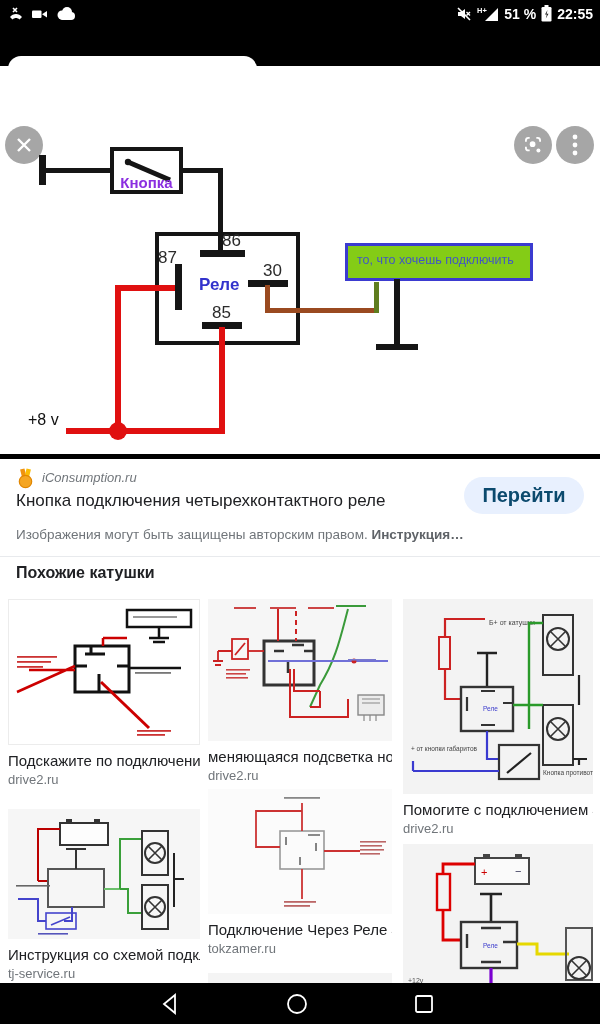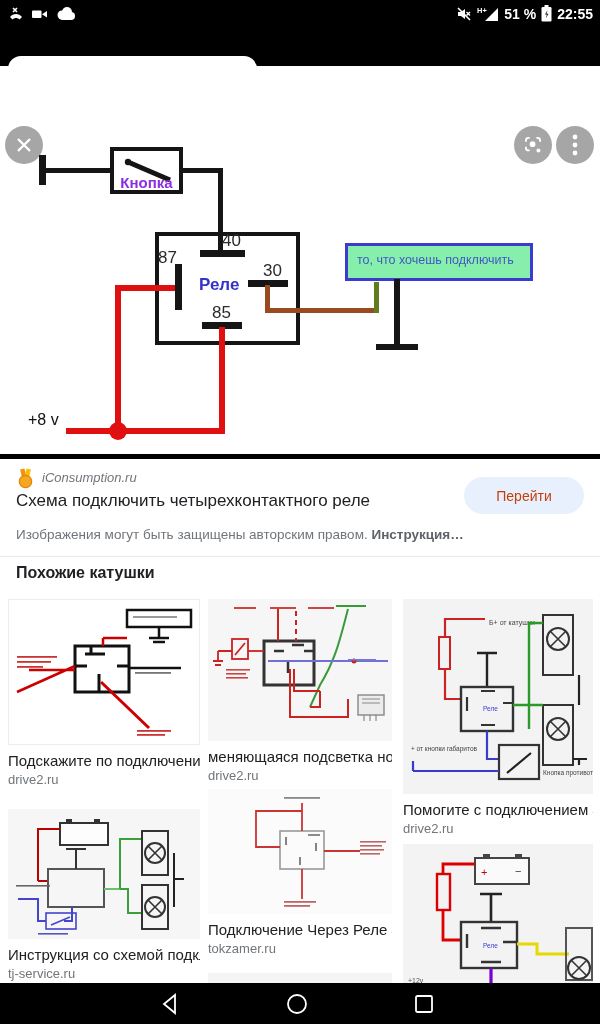--- a/index.html
+++ b/index.html
@@ -194,7 +194,7 @@
 
       <div class="abs" style="left:155px;top:115px;width:145px;height:113px;border:4px solid #151515;box-sizing:border-box"></div>
       <div class="w" style="left:200px;top:133px;width:45px;height:7px"></div>
-      <div class="pinlbl" style="left:222px;top:114px">40</div>
+      <div class="pinlbl" style="left:222px;top:114px">86</div>
       <div class="w" style="left:175px;top:147px;width:7px;height:46px"></div>
       <div class="pinlbl" style="left:158px;top:131px">87</div>
       <div class="w" style="left:248px;top:163px;width:40px;height:7px"></div>

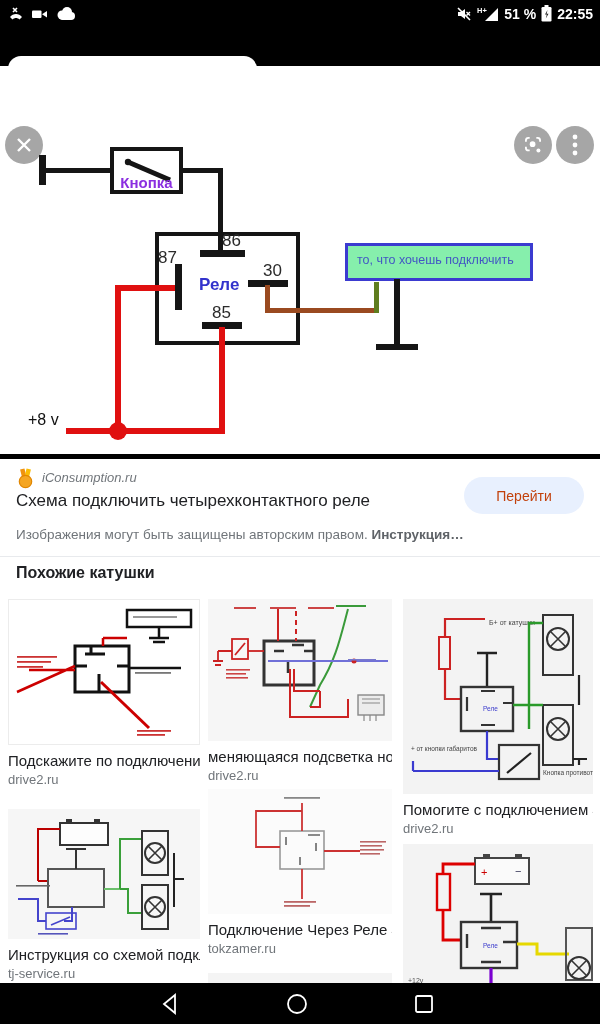--- a/index.html
+++ b/index.html
@@ -36,7 +36,7 @@
   .pinlbl{position:absolute;font-size:17px;color:#2b2b2b;}
   .swbox{position:absolute;left:110px;top:30px;width:73px;height:47px;border:4px solid #151515;box-sizing:border-box;}
   .loadbox{position:absolute;left:345px;top:126px;width:188px;height:38px;border:3px solid #3b3bd0;
-           box-sizing:border-box;background:#86efac;color:#4257c4;font-size:12.5px;padding:7px 0 0 9px;}
+           box-sizing:border-box;background:#84cc16;color:#4257c4;font-size:12.5px;padding:7px 0 0 9px;}
 
   
   .srcline{position:absolute;left:42px;top:470px;font-size:13px;color:#70757a;font-style:italic;}

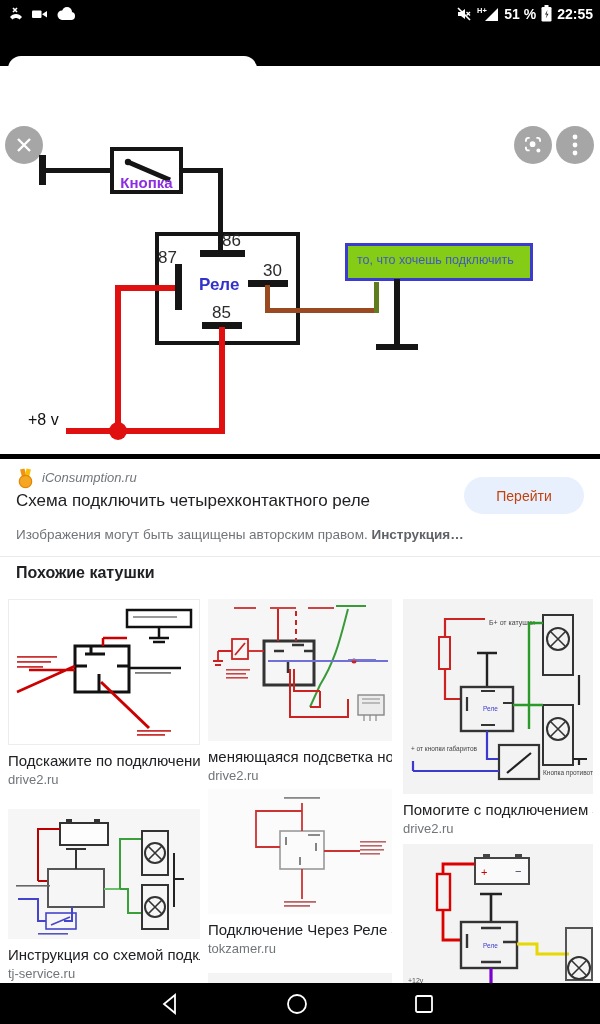--- a/index.html
+++ b/index.html
@@ -226,7 +226,7 @@
       <circle cx="10.5" cy="13.5" r="6.2" fill="#f5a623" stroke="#e08600" stroke-width="1.2"></circle>
     </svg>
   <div class="srcline">iConsumption.ru</div>
-  <div class="imgtitle">Схема подключить четырехконтактного реле</div>
+  <div class="imgtitle">Кнопка подключения четырехконтактного реле</div>
   <div class="copyright"><span>Изображения могут быть защищены авторским правом.</span> <b>Инструкция…</b></div>
   <div class="visitbtn">Перейти</div>
   <div class="divider"></div>

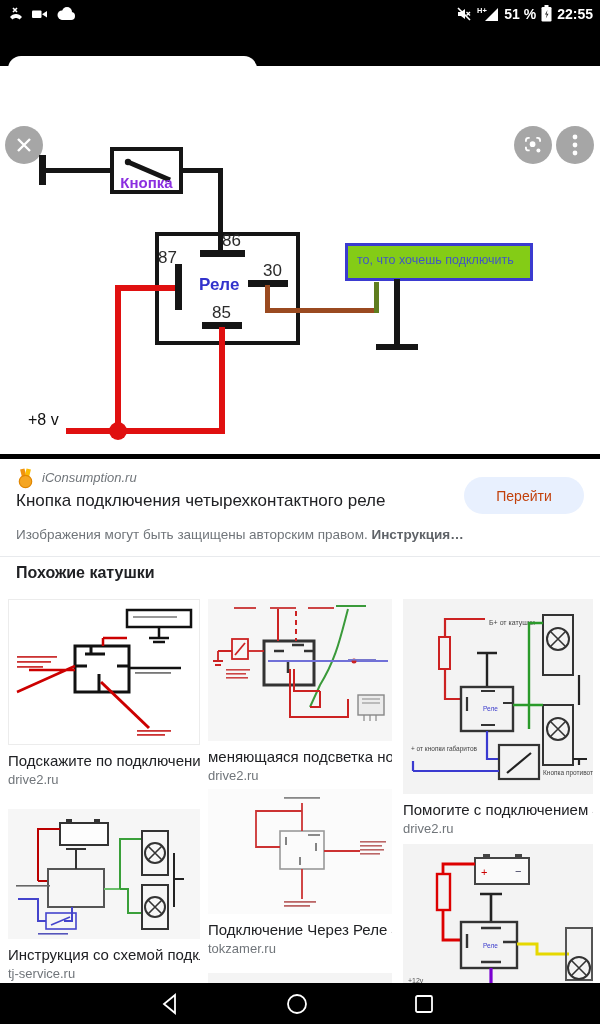--- a/index.html
+++ b/index.html
@@ -44,7 +44,7 @@
   .copyright{position:absolute;left:16px;top:527px;font-size:13.5px;color:#70757a;}
   .copyright b{color:#5f6368;}
   .visitbtn{position:absolute;left:464px;top:477px;width:120px;height:37px;border-radius:19px;
-            background:#e8f0fe;color:#c2410c;font-size:14px;font-weight:400;display:flex;
+            background:#e8f0fe;color:#0c4a6e;font-size:20px;font-weight:700;display:flex;
             align-items:center;justify-content:center;}
   .divider{position:absolute;left:0;top:556px;width:600px;height:1px;background:#e8eaed;}
   .related-h{position:absolute;left:16px;top:564px;font-size:16px;font-weight:bold;color:#202124;}

